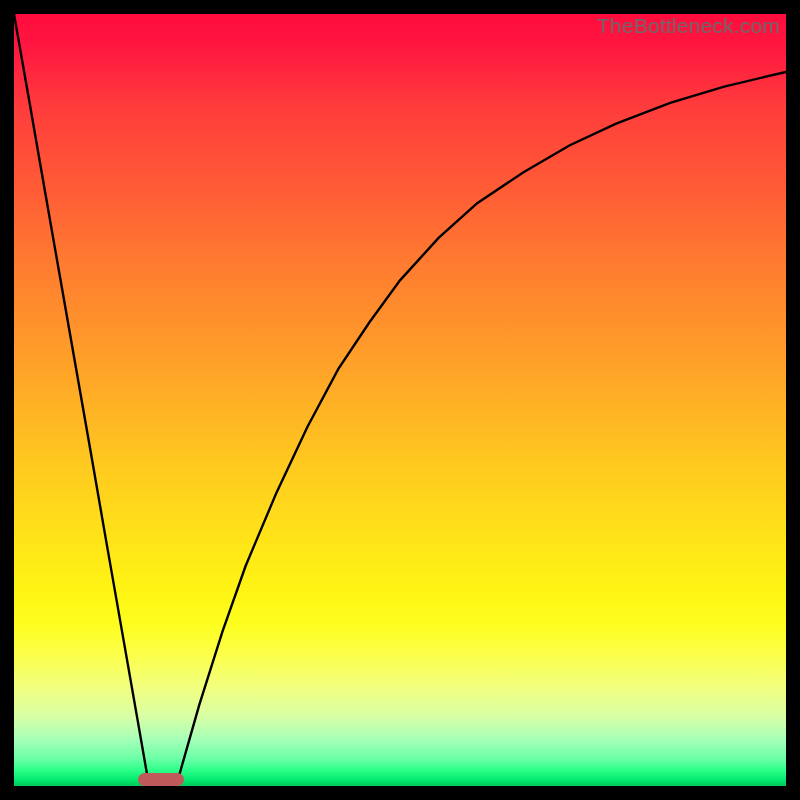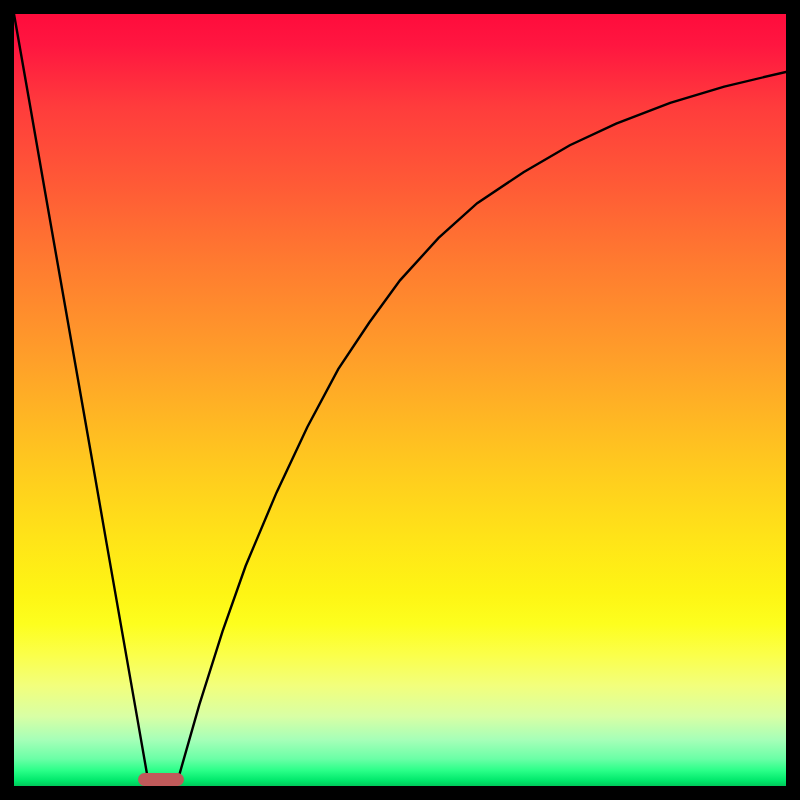--- a/index.html
+++ b/index.html
@@ -73,6 +73,7 @@
 
   <div class="plot">
 
+    <div class="watermark">TheBottleneck.com</div>
 
     <svg class="curve" width="772" height="772" viewBox="0 0 772 772">
       <path id="left-branch-path" fill="none" stroke="#000" stroke-width="2.4" stroke-linecap="round" d="M0.00 0.00 L15.44 88.01 L30.88 176.79 L46.32 264.80 L61.76 352.80 L77.20 440.81 L92.64 529.59 L108.08 617.60 L123.52 705.61 L135.10 772.00"></path>

